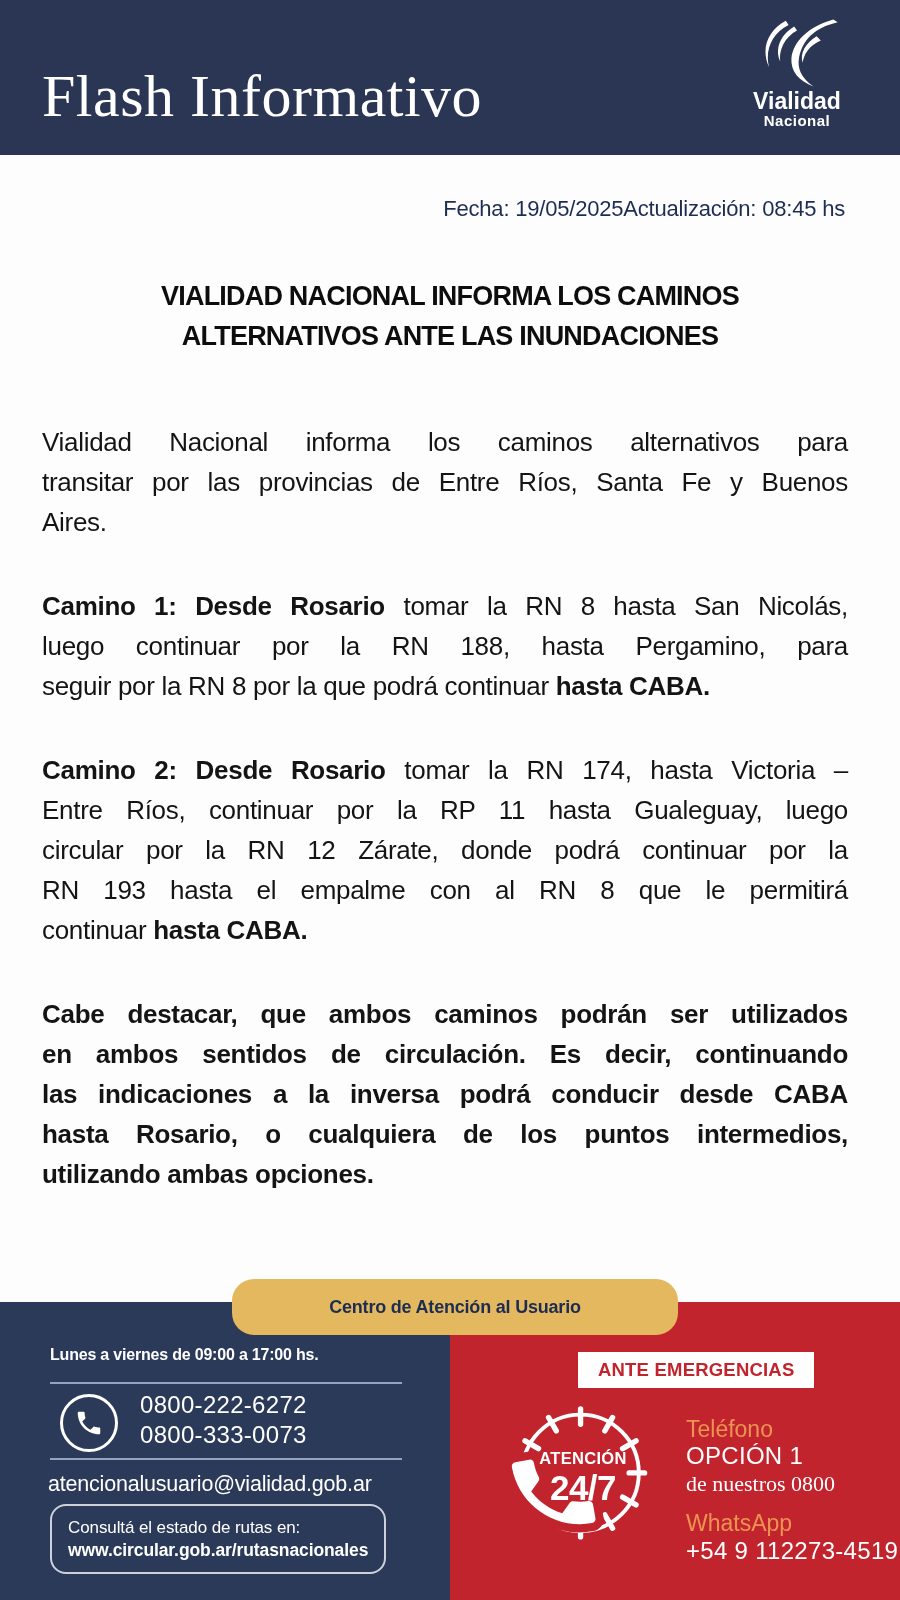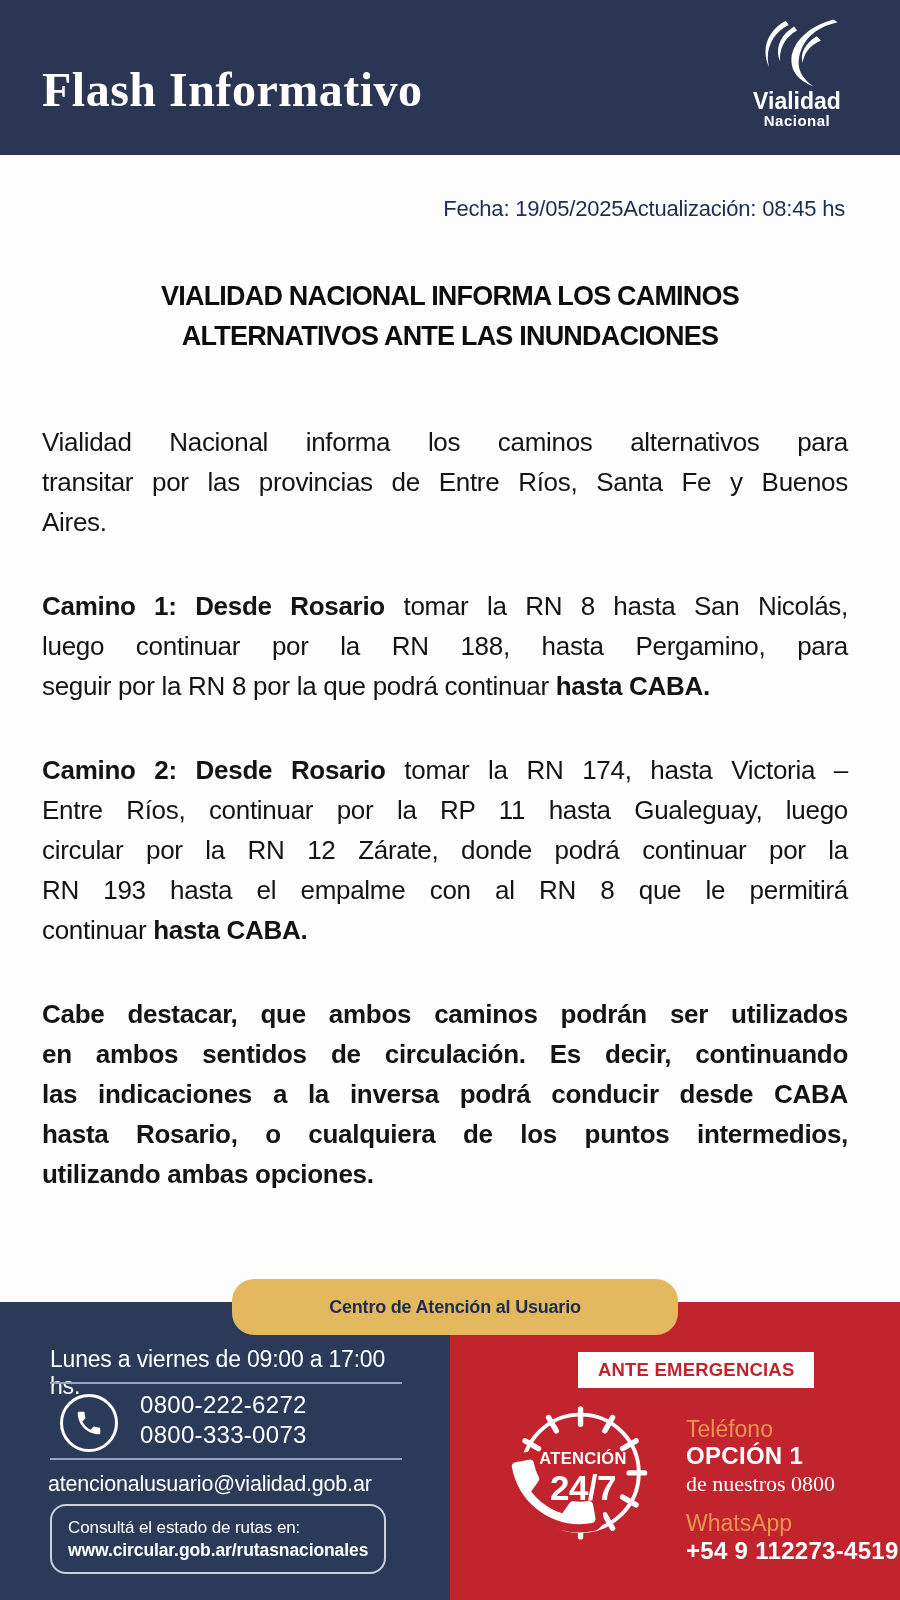--- a/index.html
+++ b/index.html
@@ -22,8 +22,8 @@
   .banner{position:absolute;top:0;left:0;right:0;height:155px;background:var(--navy-header)}
   .banner h1{
     position:absolute;left:42px;top:66px;
-    font-family:"Liberation Serif",serif;font-weight:bold;
-    font-size:48px;line-height:1;color:#fff;letter-spacing:.5px;
+    font-family:"Liberation Serif",serif;font-weight:normal;
+    font-size:60px;line-height:1;color:#fff;letter-spacing:.5px;
   }
   .logo{position:absolute;right:36px;top:18px;width:134px;text-align:center;color:#fff}
   .logo svg{display:block;margin:0 auto;width:96px;height:70px}

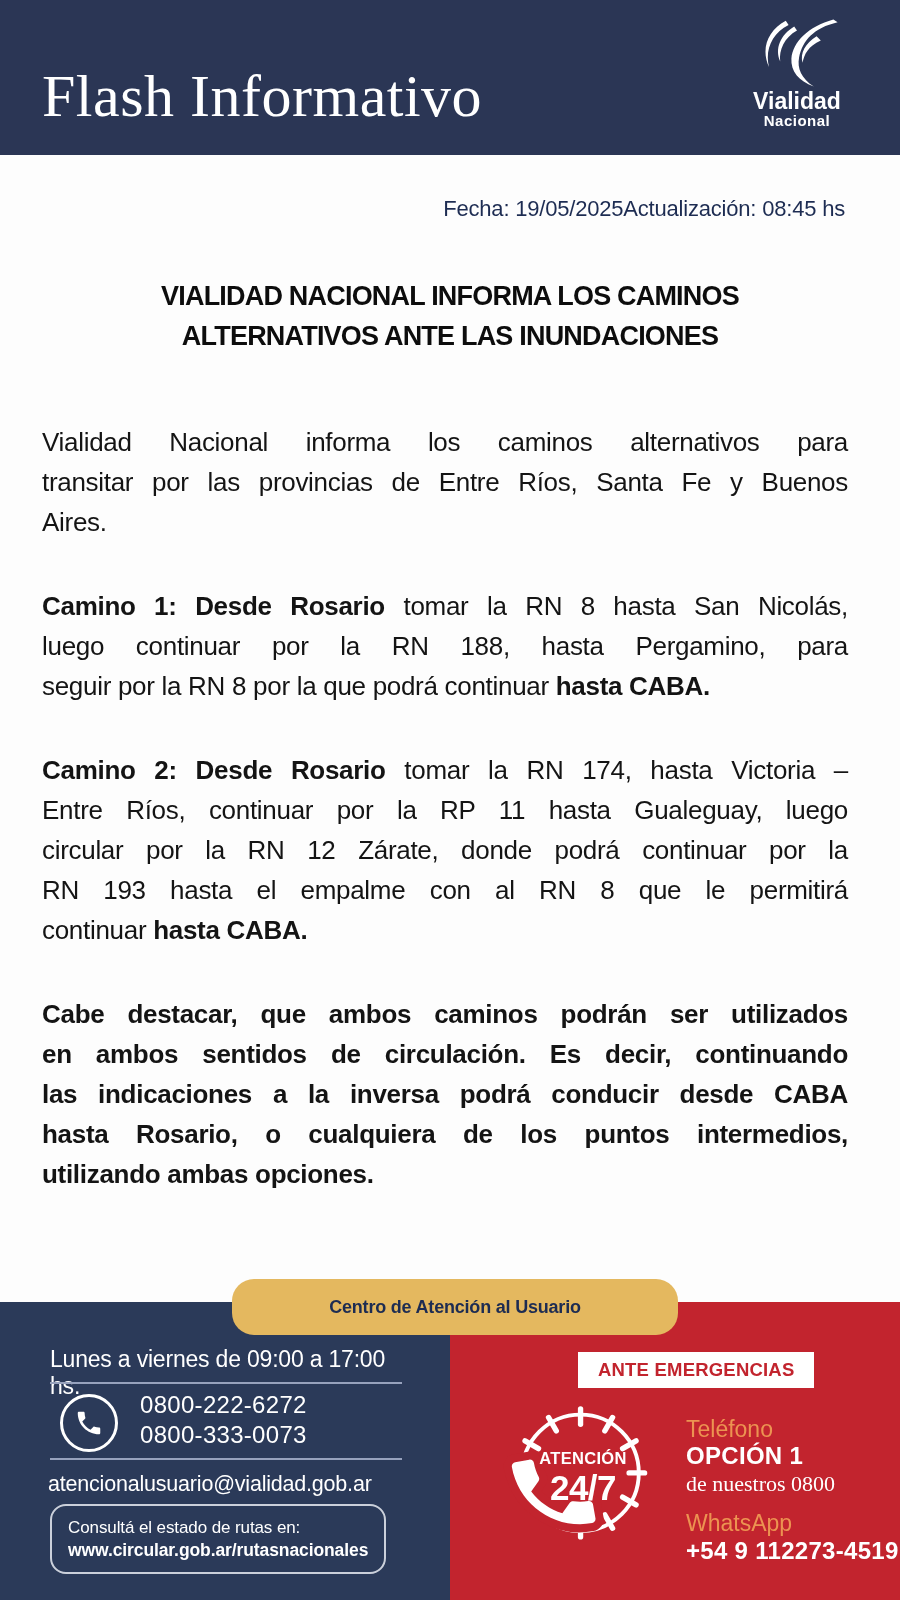--- a/index.html
+++ b/index.html
@@ -55,7 +55,7 @@
   .footer-band{position:absolute;top:1302px;left:0;right:0;bottom:0;display:flex}
   .footer-left{position:relative;width:450px;background:var(--navy-footer);color:#fff}
   .footer-right{position:relative;width:450px;background:var(--red);color:#fff}
-  .hours{position:absolute;left:50px;top:44px;width:356px;font-size:23px;font-weight:normal;letter-spacing:-.2px}
+  .hours{position:absolute;left:50px;top:44px;width:356px;font-size:16px;font-weight:bold;letter-spacing:-.2px}
   .rule{position:absolute;left:50px;width:352px;height:2px;background:var(--rule)}
   .rule1{top:80px}.rule2{top:156px}
   .phone-circle{

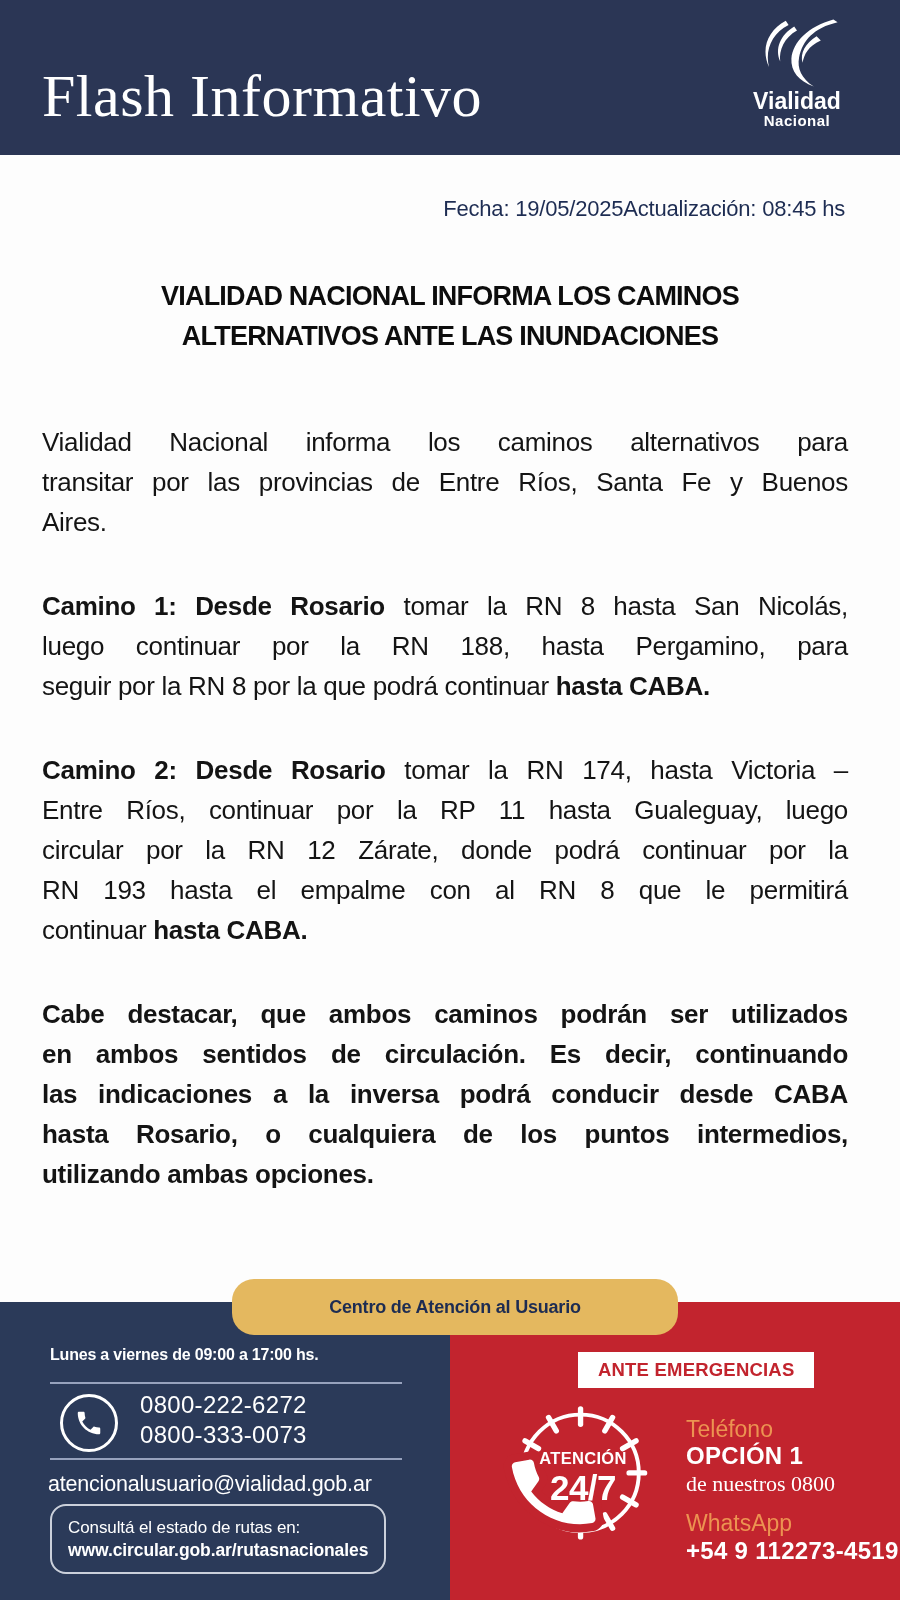--- a/index.html
+++ b/index.html
@@ -81,7 +81,7 @@
   .attn-l2{font-size:35px;font-weight:bold;margin-top:3px;letter-spacing:-.5px}
   .emg-info{position:absolute;left:236px;top:114px;line-height:1.15}
   .emg-label{font-size:23px;color:var(--orange)}
-  .emg-strong{font-size:24px;font-weight:bold;letter-spacing:.3px}
+  .emg-strong{font-size:24px;font-weight:normal;letter-spacing:.3px}
   .emg-serif{font-family:"Liberation Serif",serif;font-size:22px;margin-top:1px}
   .emg-gap{margin-top:14px}
 </style>

